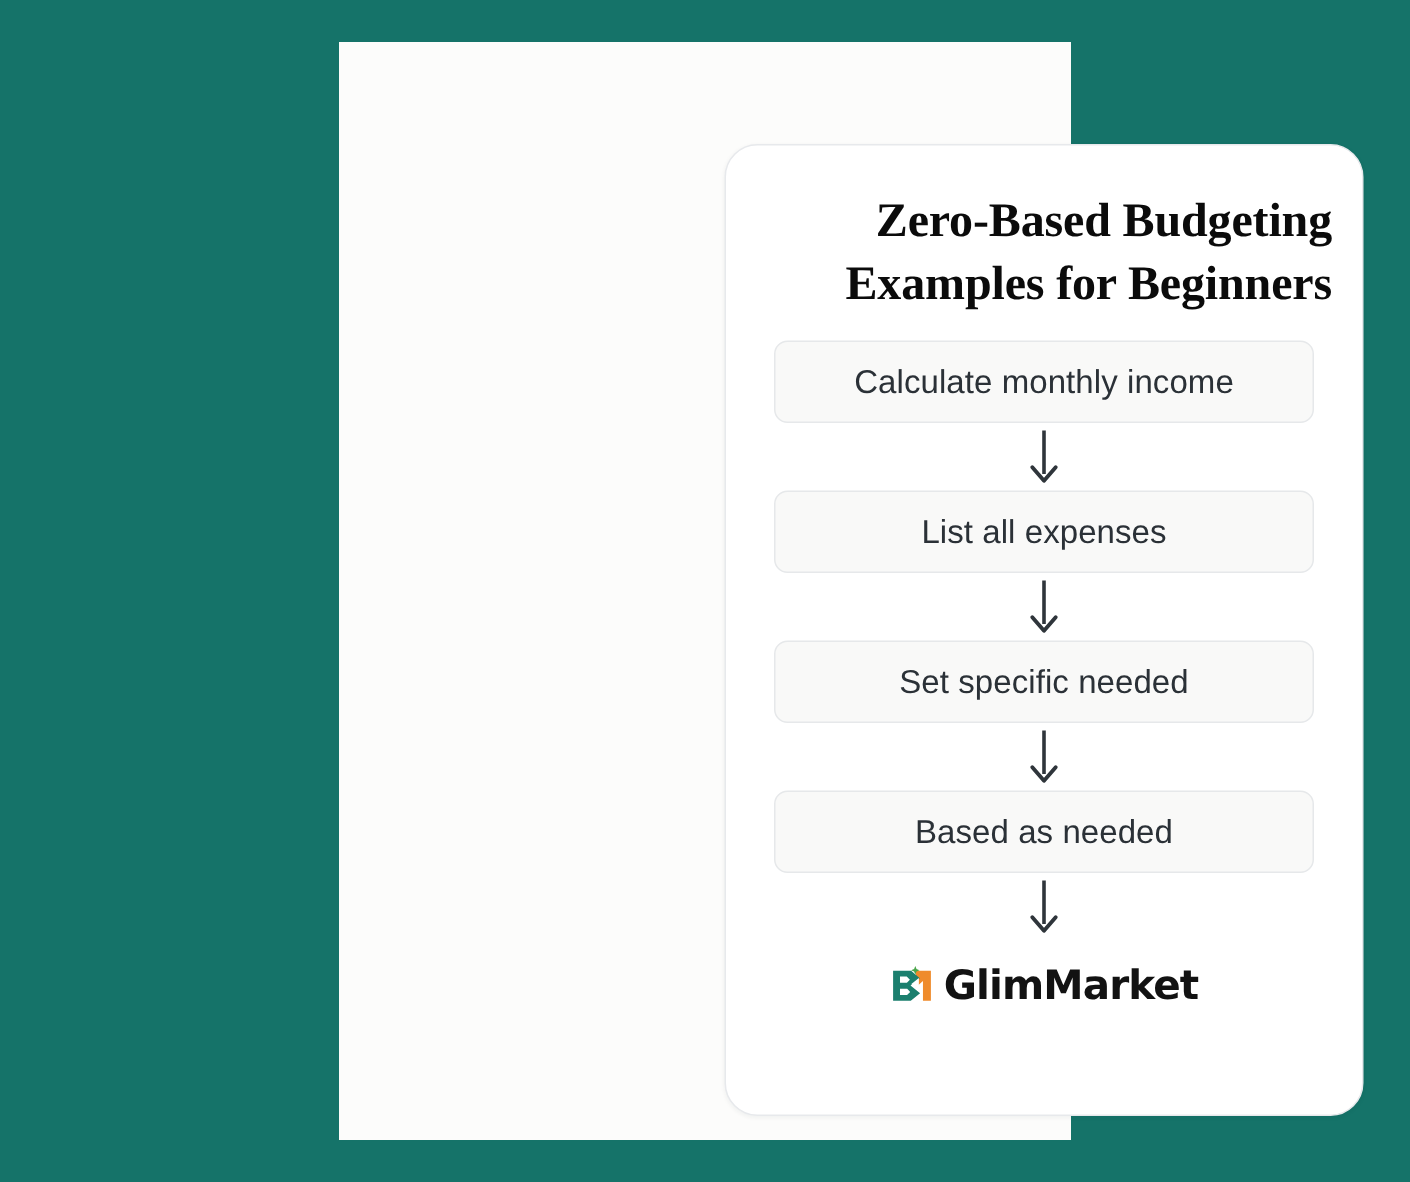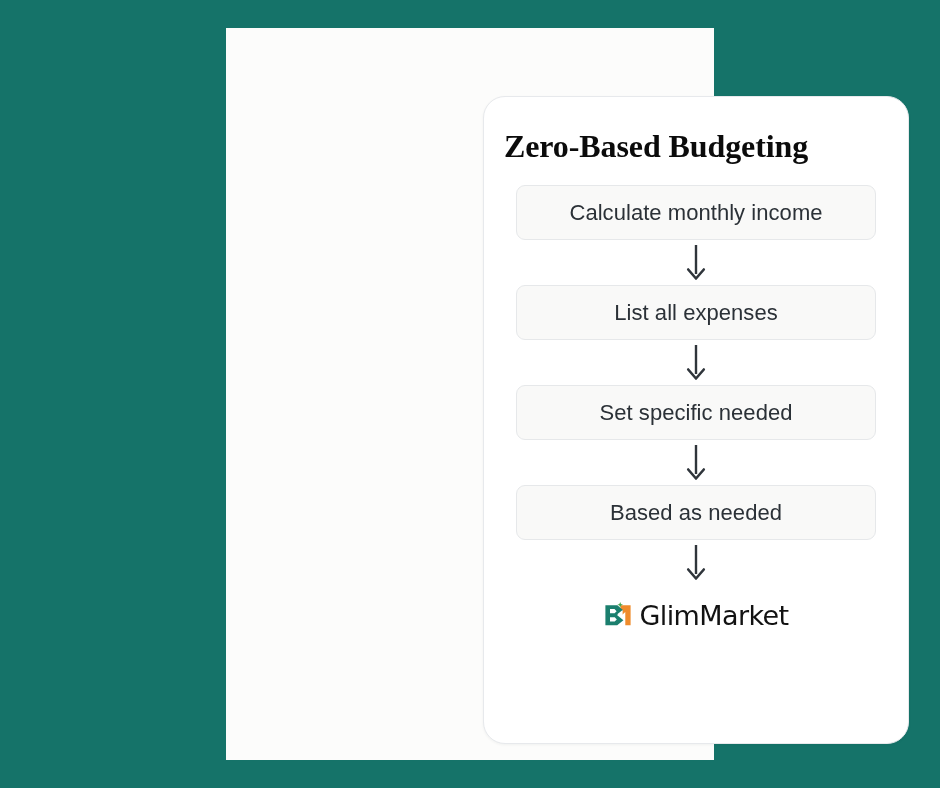--- a/index.html
+++ b/index.html
@@ -49,7 +49,7 @@
     font-size: 32px;
     line-height: 1.32;
     color: #0b0b0b;
-    text-align: left;
+    text-align: right;
     letter-spacing: -0.1px;
     margin-top: 28px;
     width: 384px;

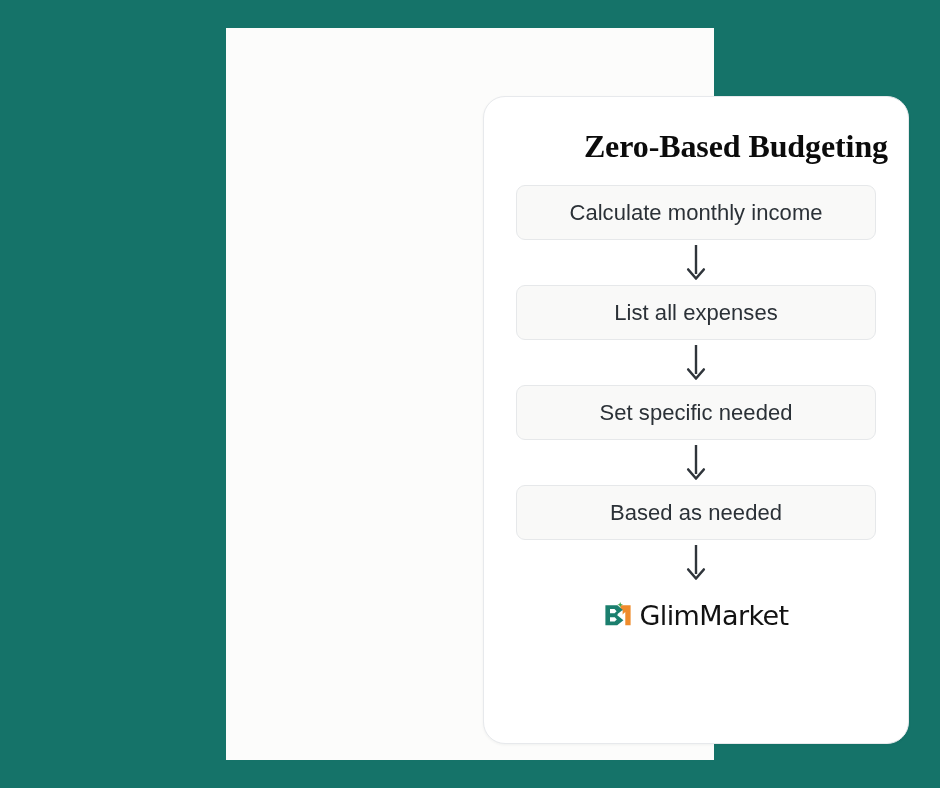--- a/index.html
+++ b/index.html
@@ -120,6 +120,7 @@
 
     <h1 id="page-title">
       <span>Zero-Based Budgeting</span><br>
+      <span>Examples for Beginners</span>
     </h1>
 
     <div id="flow">

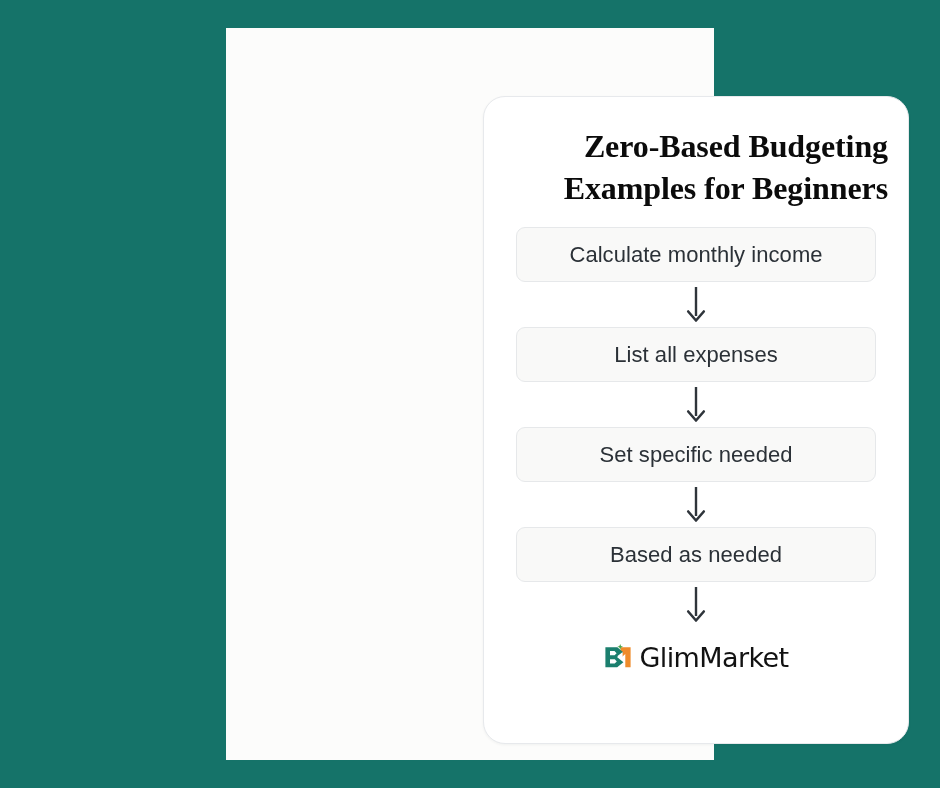--- a/index.html
+++ b/index.html
@@ -99,6 +99,7 @@
     align-items: center;
     justify-content: center;
     gap: 6px;
+    font-weight: bold;
   }
 
   #brand-mark { display: block; }

